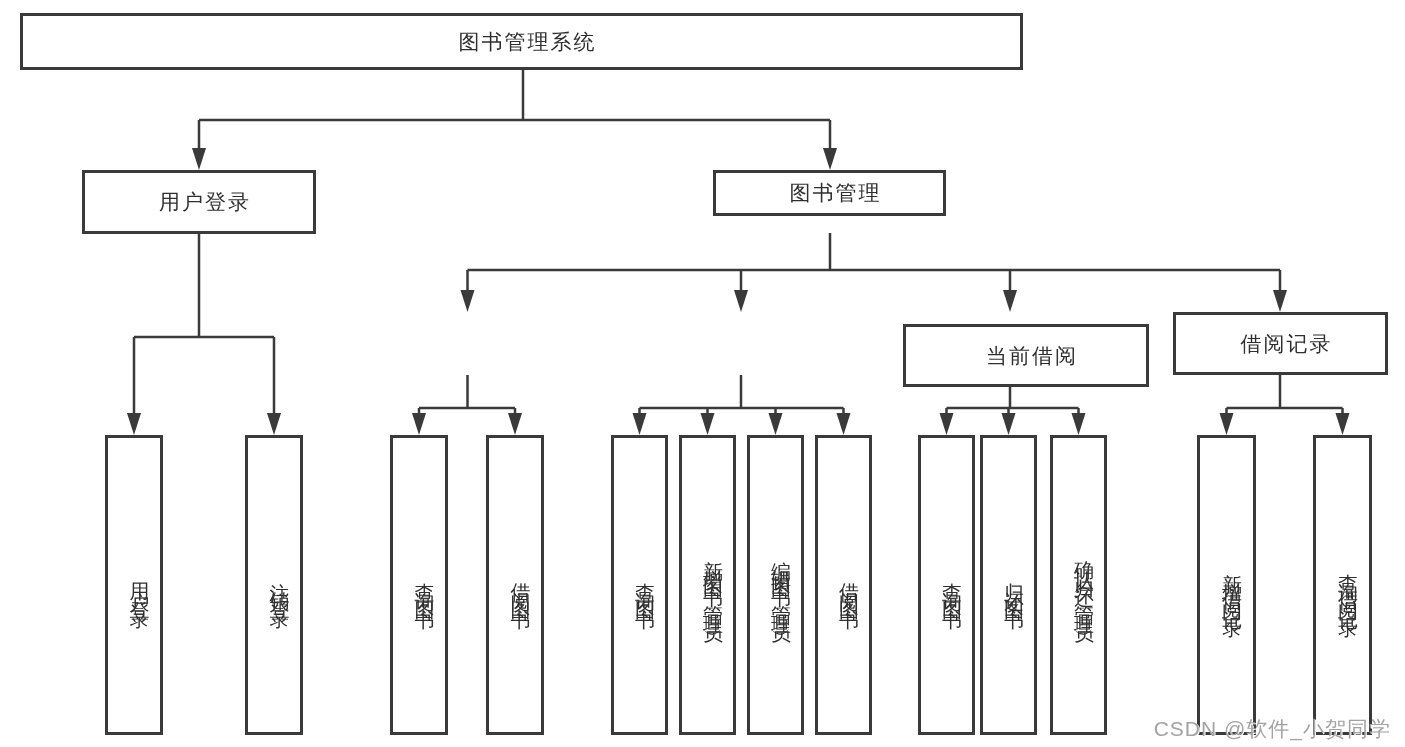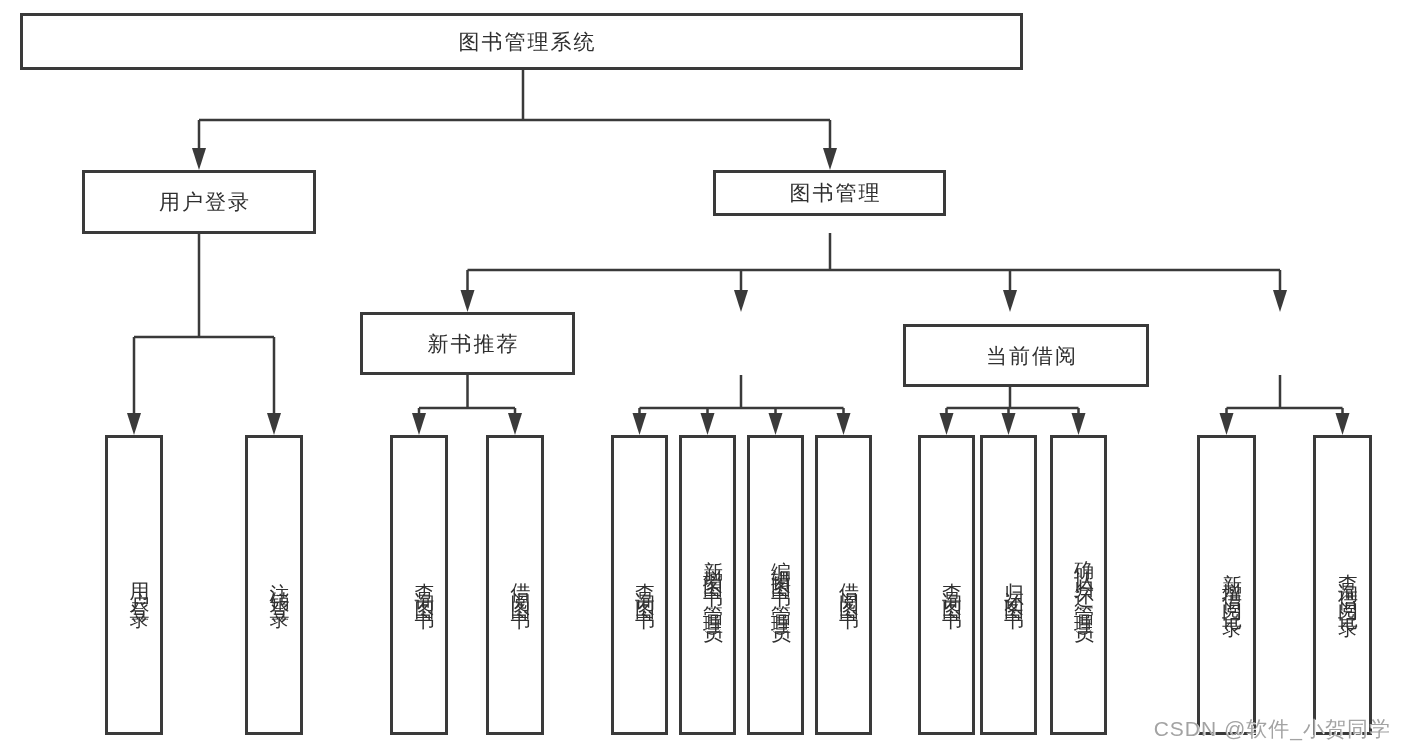--- a/index.html
+++ b/index.html
@@ -102,7 +102,6 @@
   <div class="node h-node" style="left:82px; top:170px; width:234px; height:64px;">用户登录</div>
   <div class="node h-node" style="left:713px; top:170px; width:233px; height:46px;">图书管理</div>
 
-  <div class="node h-node" style="left:360px; top:312px; width:215px; height:63px;">新书推荐</div>
   <div class="node h-node" style="left:903px; top:324px; width:246px; height:63px;">当前借阅</div>
 
   <div class="node v-node" style="left:105px; top:435px; width:58px; height:300px;">用户登录</div>

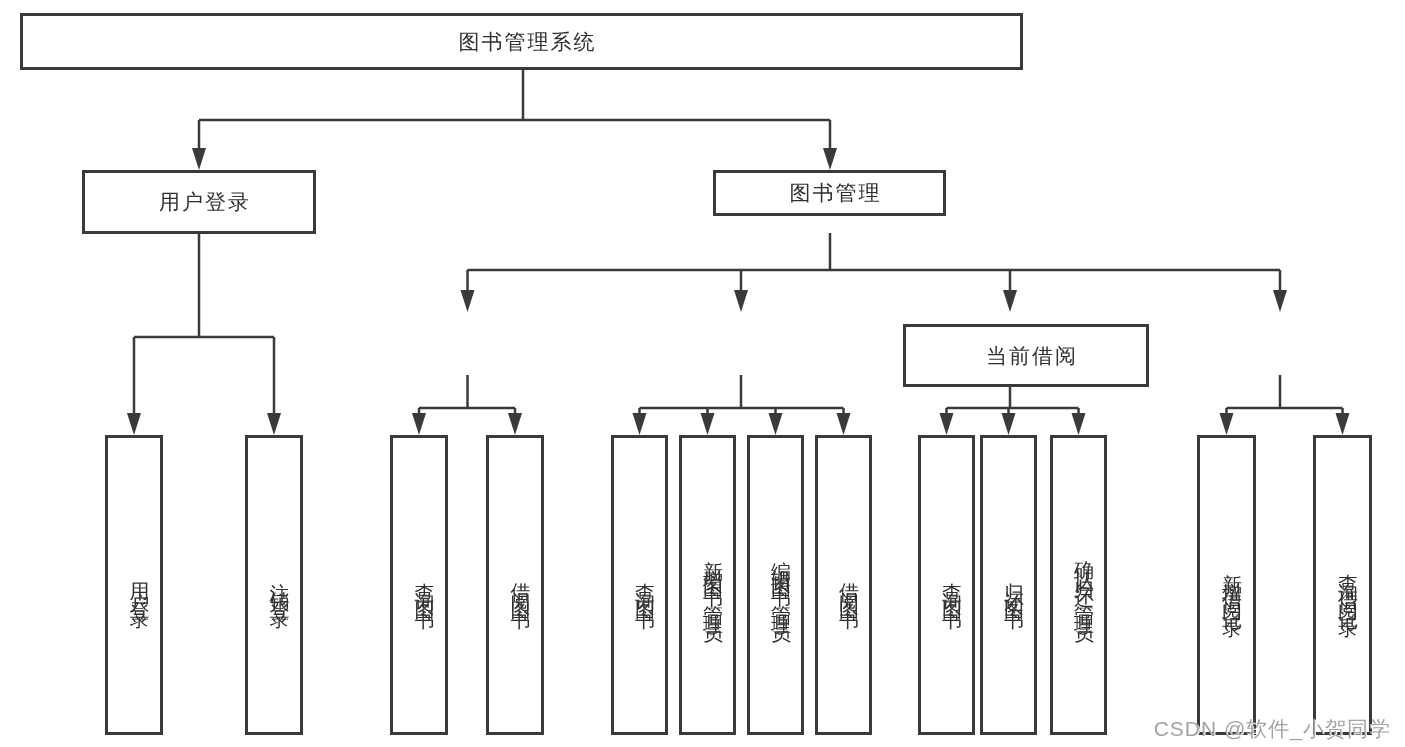--- a/index.html
+++ b/index.html
@@ -103,6 +103,7 @@
   <div class="node h-node" style="left:713px; top:170px; width:233px; height:46px;">图书管理</div>
 
   <div class="node h-node" style="left:903px; top:324px; width:246px; height:63px;">当前借阅</div>
+  <div class="node h-node" style="left:1173px; top:312px; width:215px; height:63px;">借阅记录</div>
 
   <div class="node v-node" style="left:105px; top:435px; width:58px; height:300px;">用户登录</div>
   <div class="node v-node" style="left:245px; top:435px; width:58px; height:300px;">注销登录</div>

